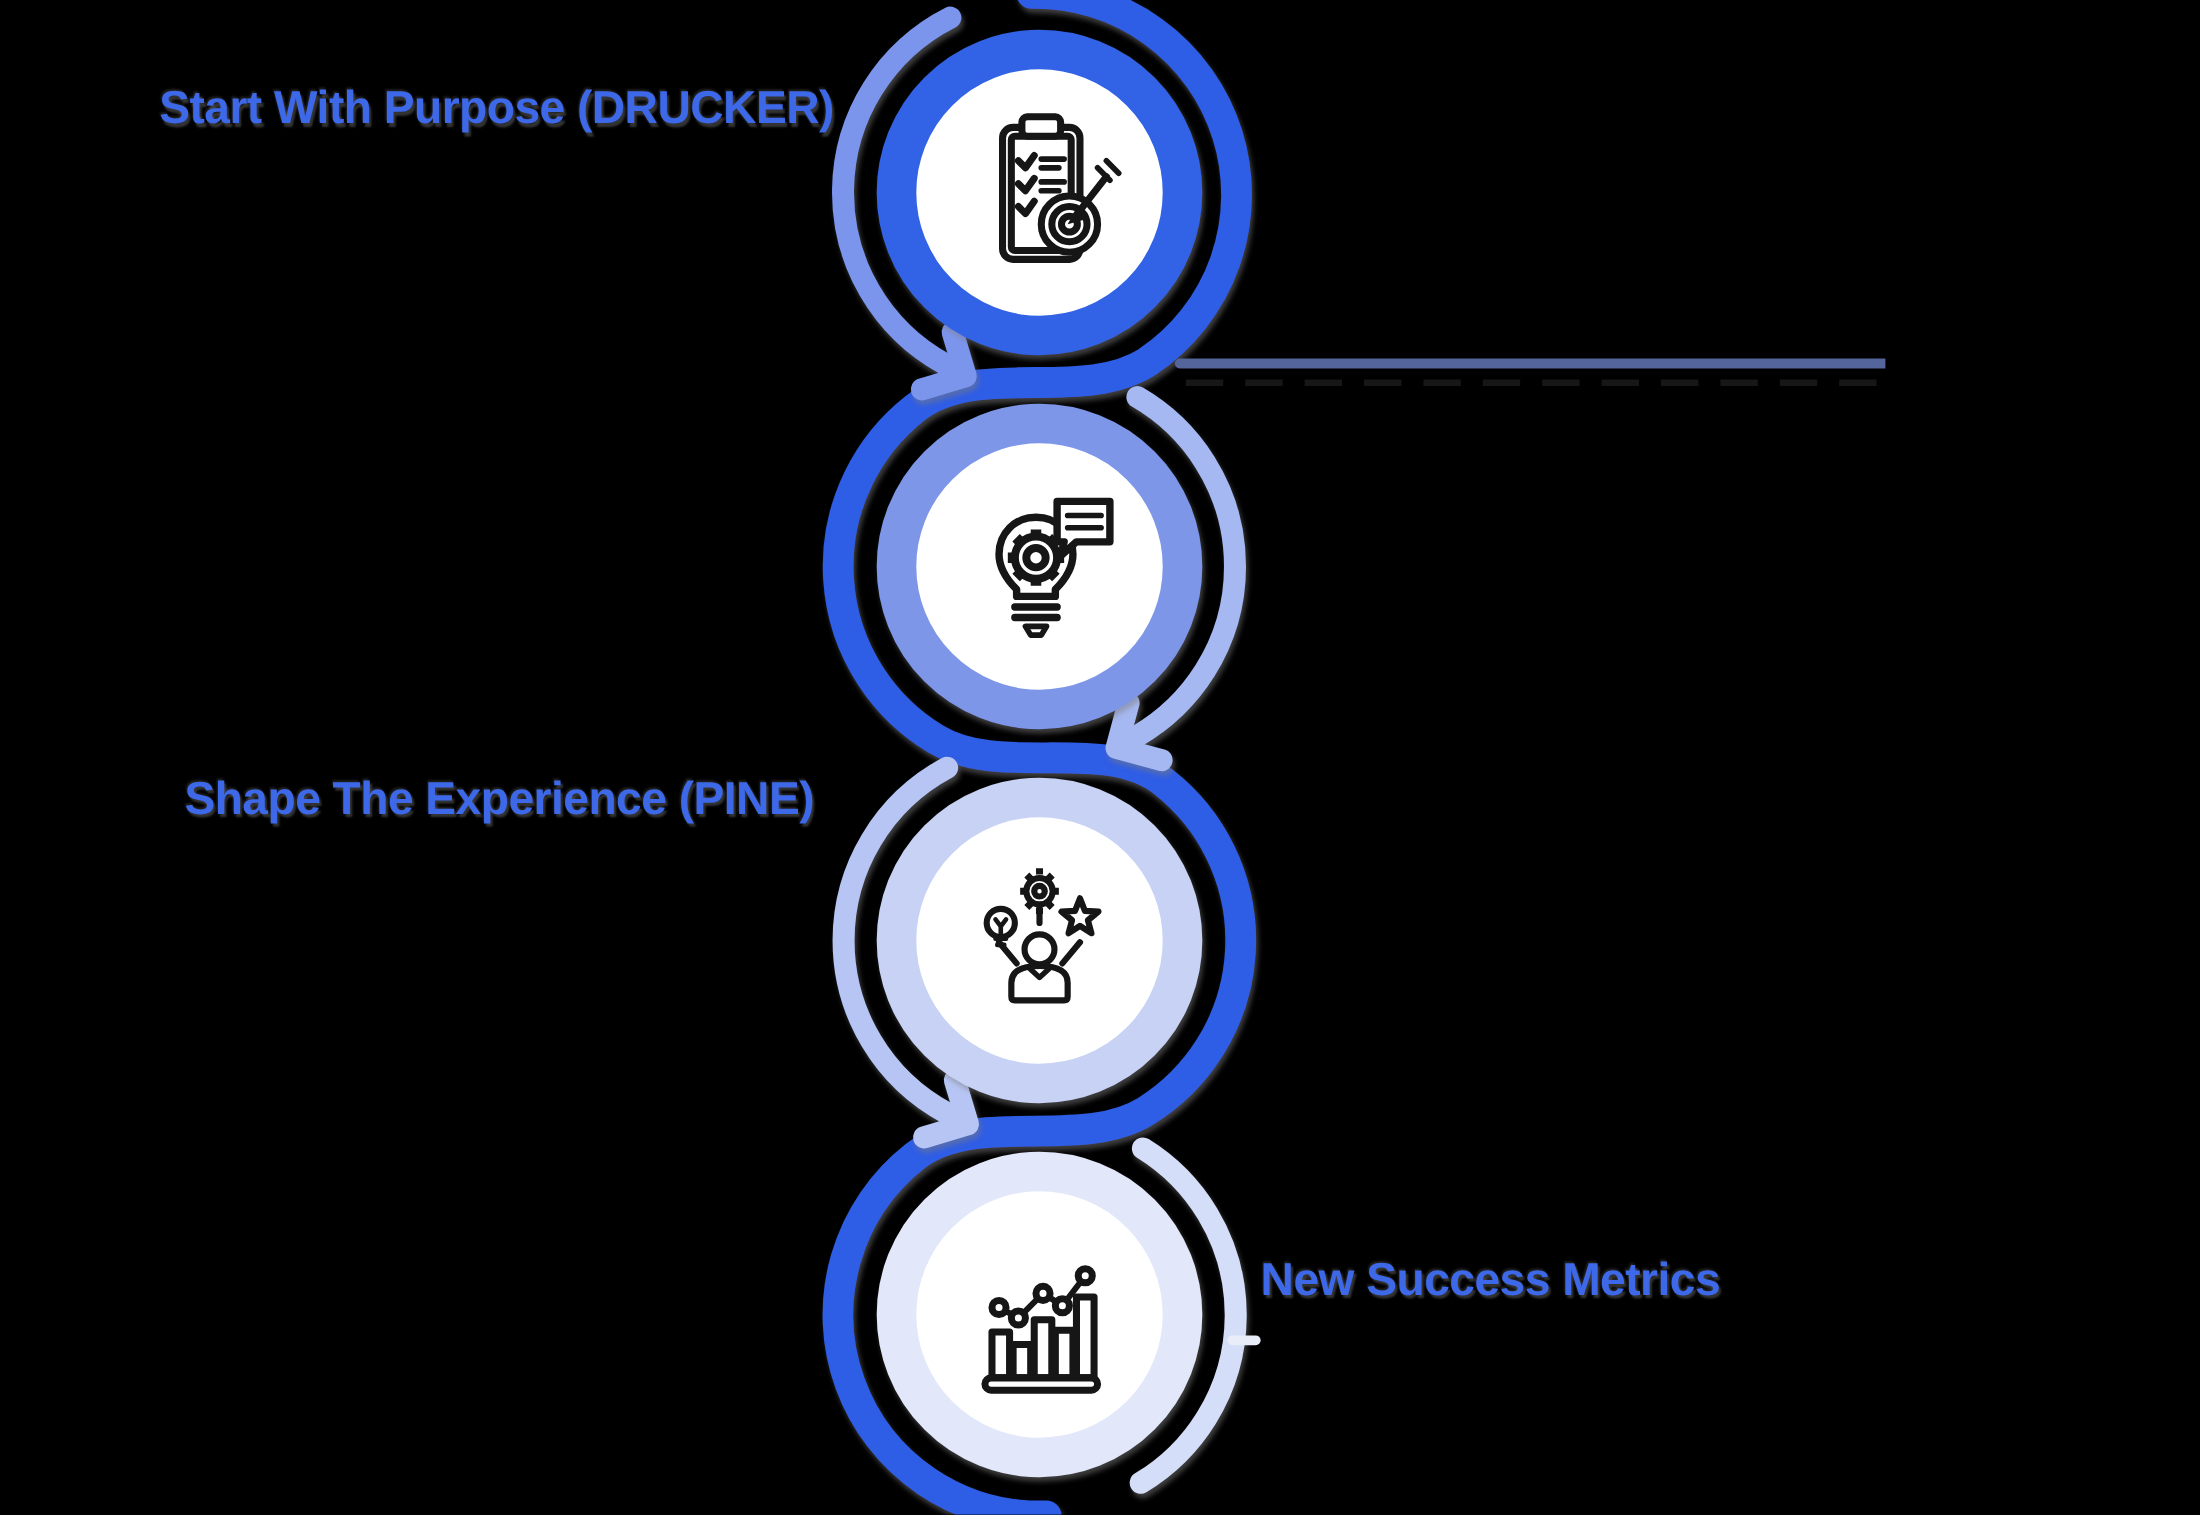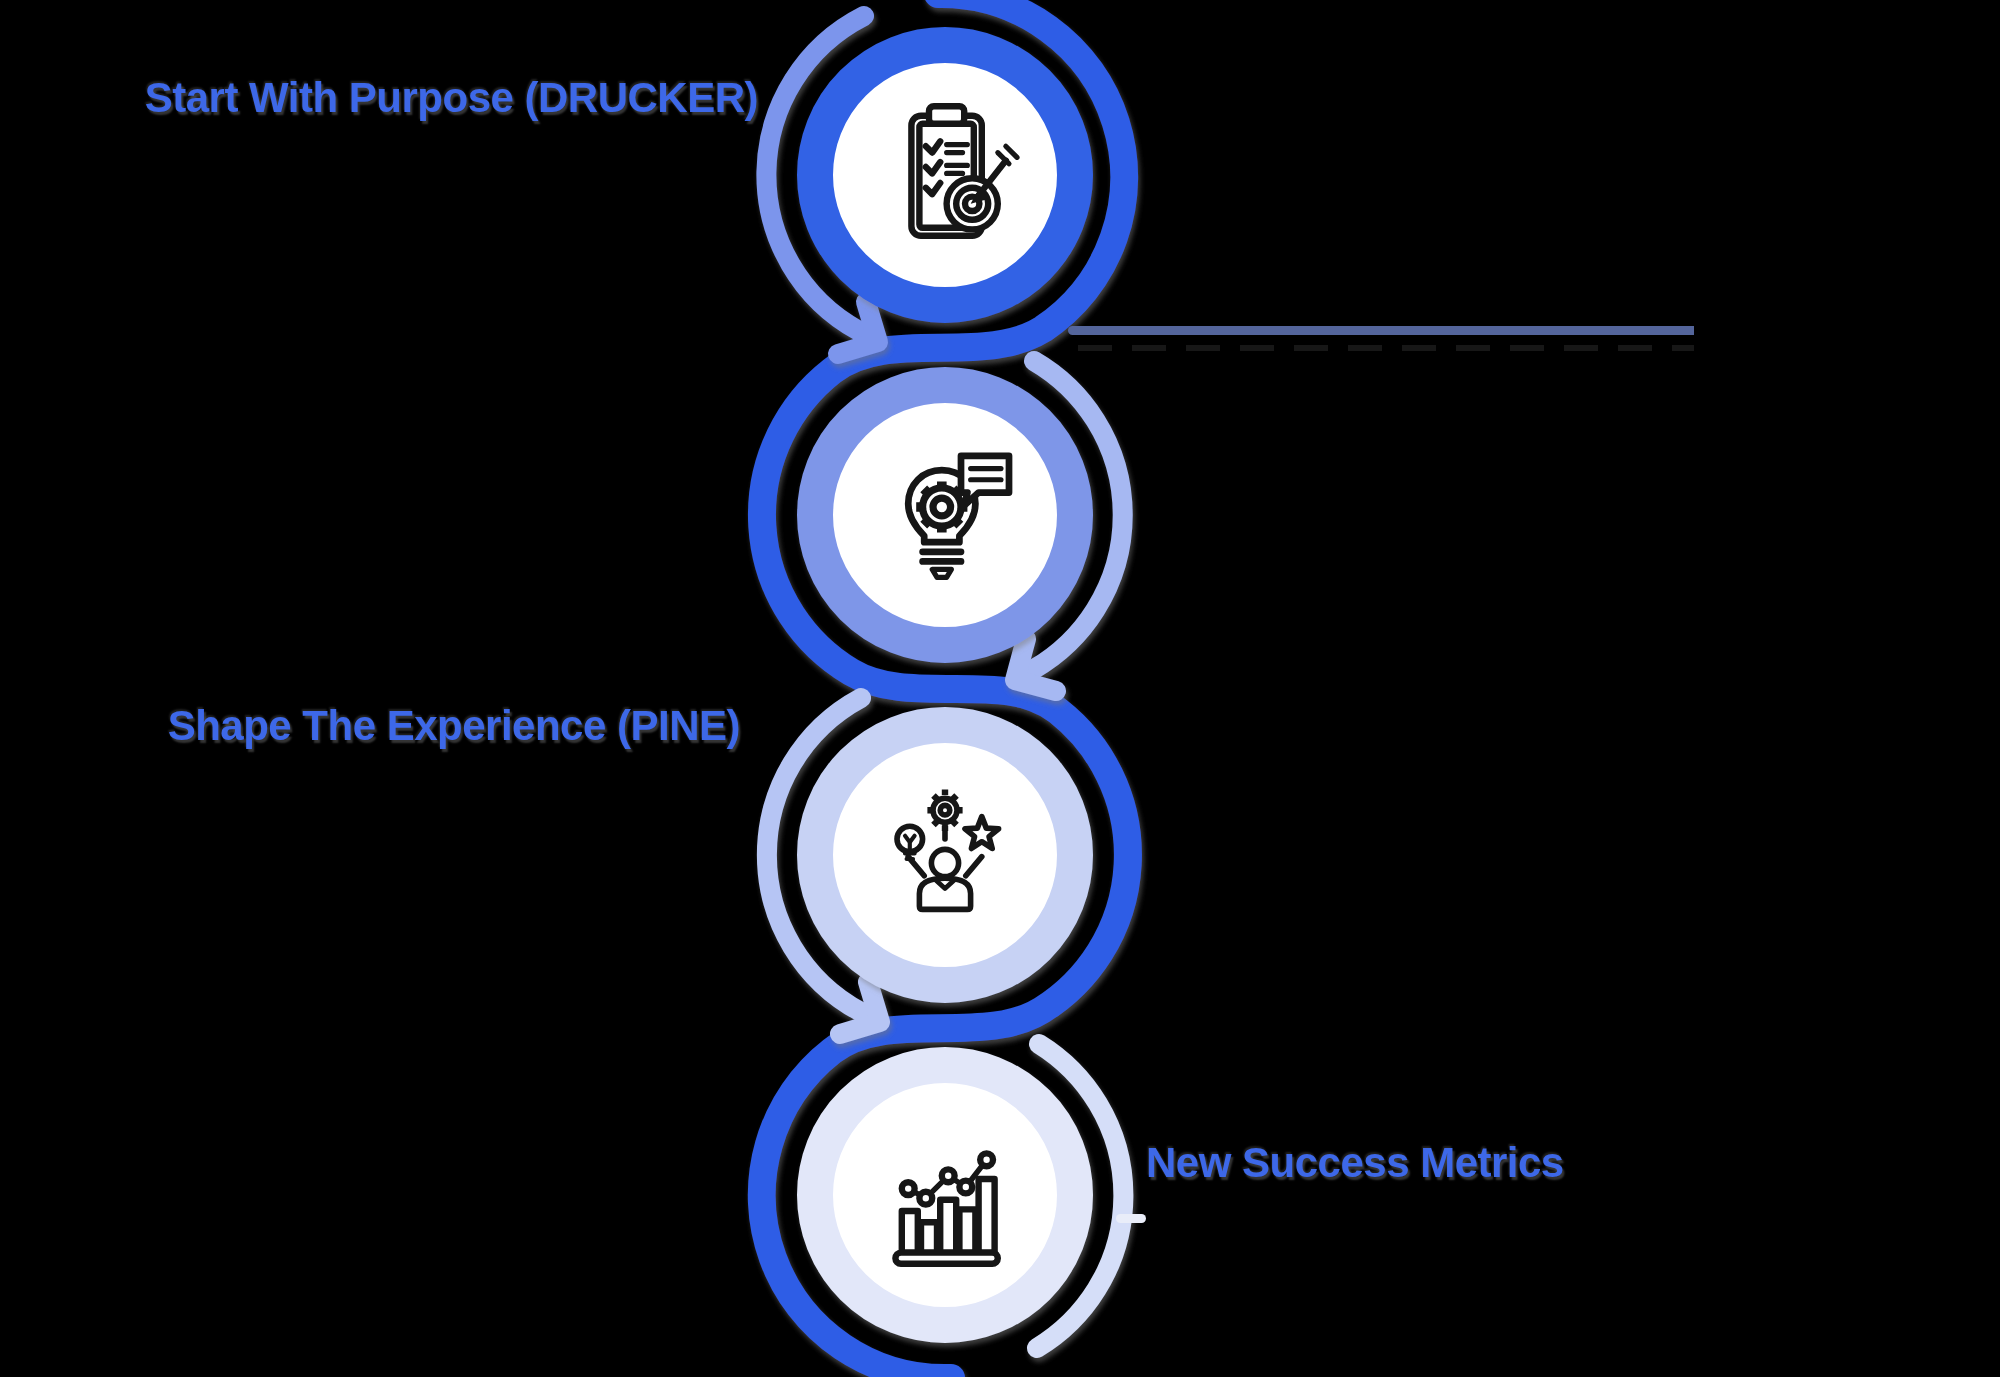--- a/index.html
+++ b/index.html
@@ -4,7 +4,7 @@
 <style>
   html,body{margin:0;padding:0;background:#000;}
   .canvas{position:relative;width:1694px;height:1377px;background:#000;overflow:hidden;
-          font-family:"Liberation Sans","DejaVu Sans",sans-serif;}
+          font-family:"Liberation Sans","DejaVu Sans",sans-serif;padding-left:20px;}
   .canvas svg{position:absolute;left:0;top:0;}
   .step-label{position:absolute;color:#3D68E8;font-weight:800;font-size:42px;line-height:44px;
               letter-spacing:-0.5px;white-space:nowrap;

